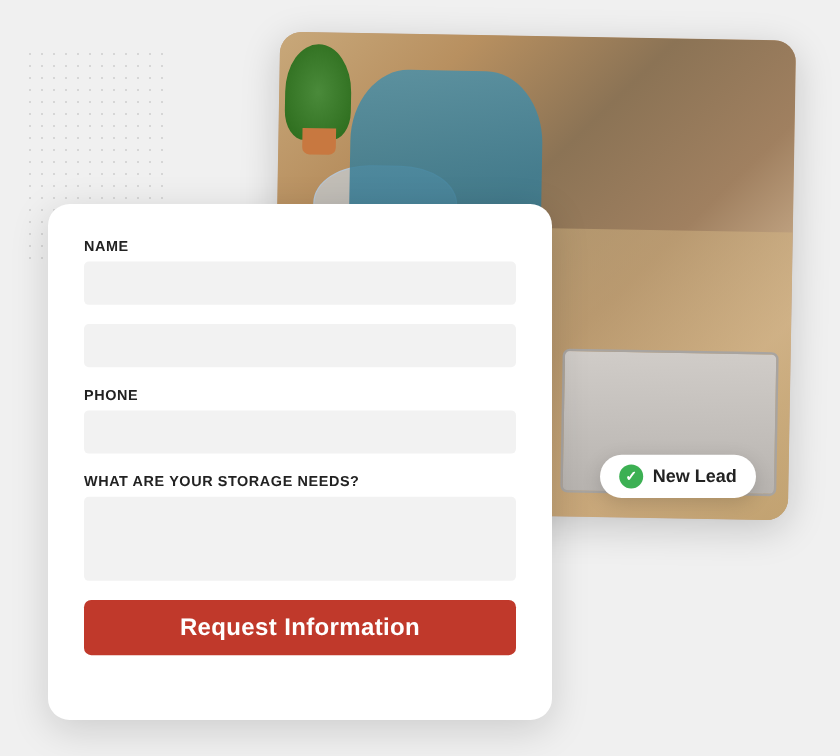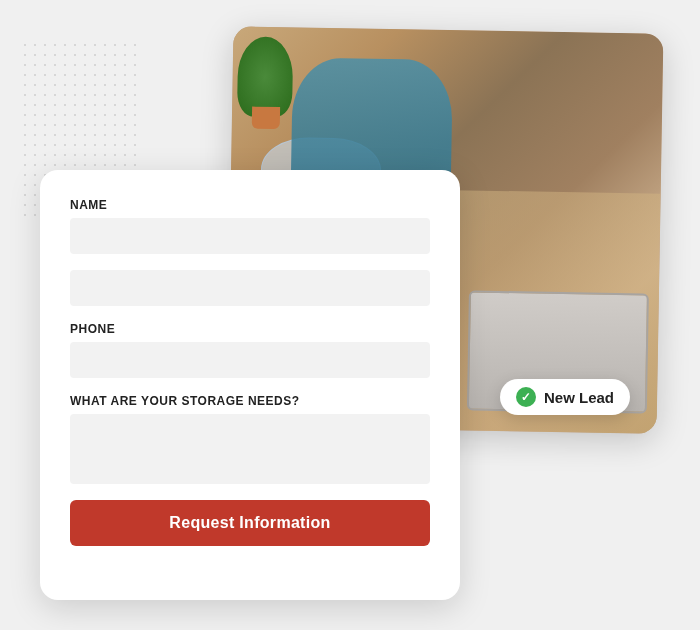--- a/index.html
+++ b/index.html
@@ -170,7 +170,7 @@
       color: #fff;
       border: none;
       border-radius: 6px;
-      font-size: 16px;
+      font-size: 20px;
       font-weight: 700;
       cursor: pointer;
       margin-top: 4px;

